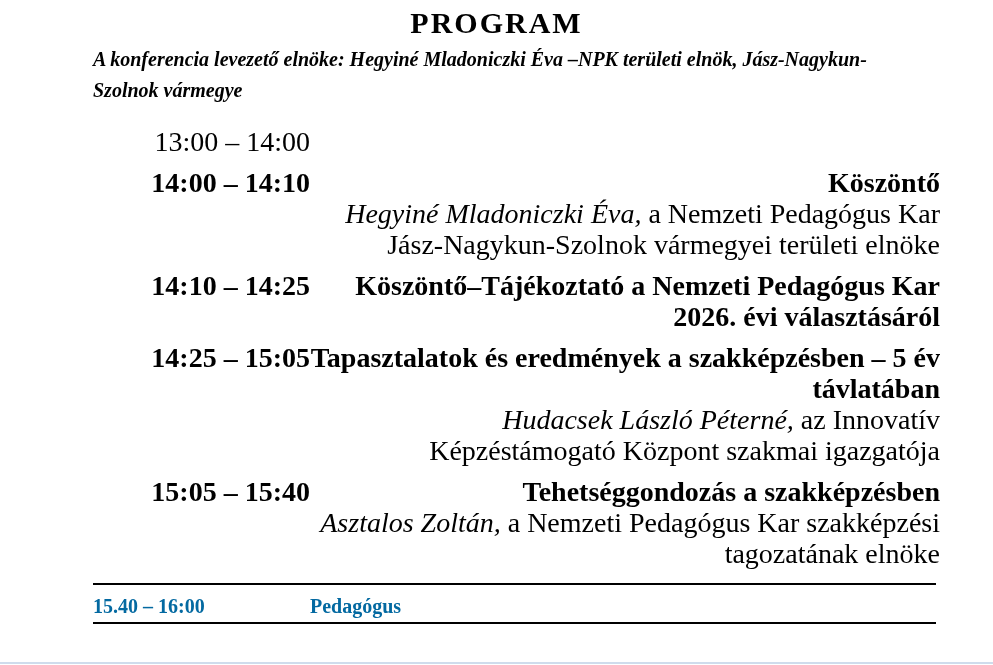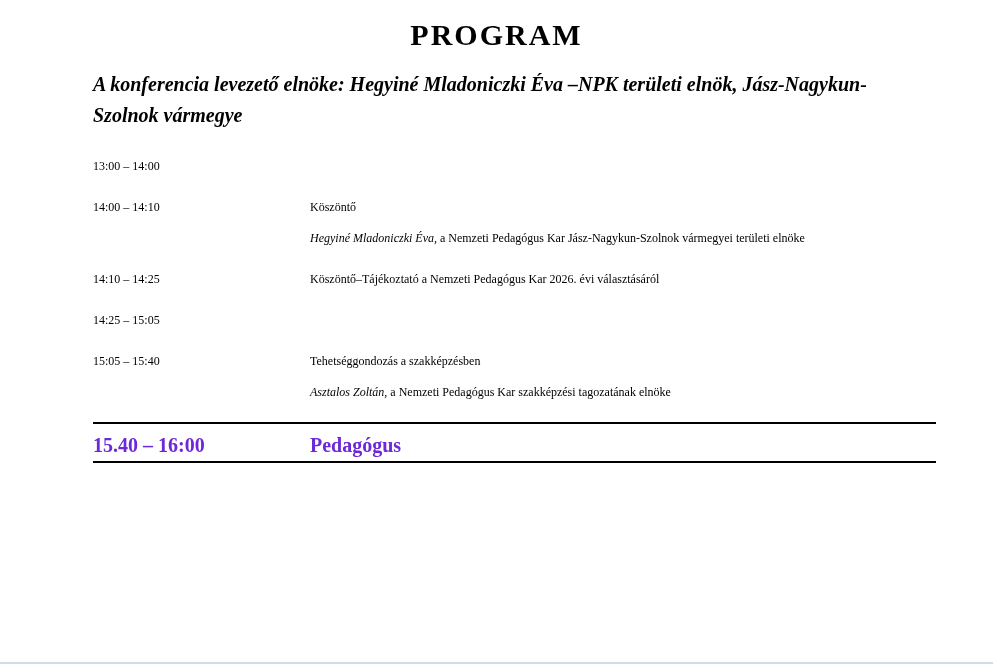--- a/index.html
+++ b/index.html
@@ -16,7 +16,7 @@
     font-size: 30px;
     font-weight: bold;
     letter-spacing: 2px;
-    padding-top: 18px;
+    padding-top: 6px;
     line-height: 34px;
   }
   .content {

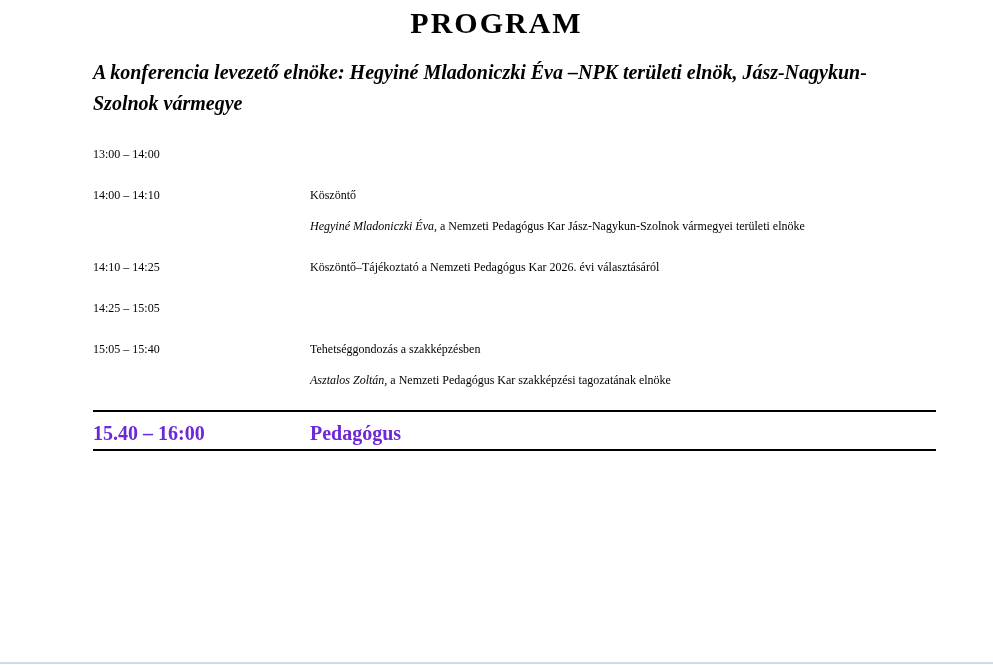--- a/index.html
+++ b/index.html
@@ -24,7 +24,7 @@
     width: 847px;
   }
   .intro-note {
-    margin-top: 17px;
+    margin-top: 4px;
     width: 792px;
     font-size: 20px;
     font-weight: bold;

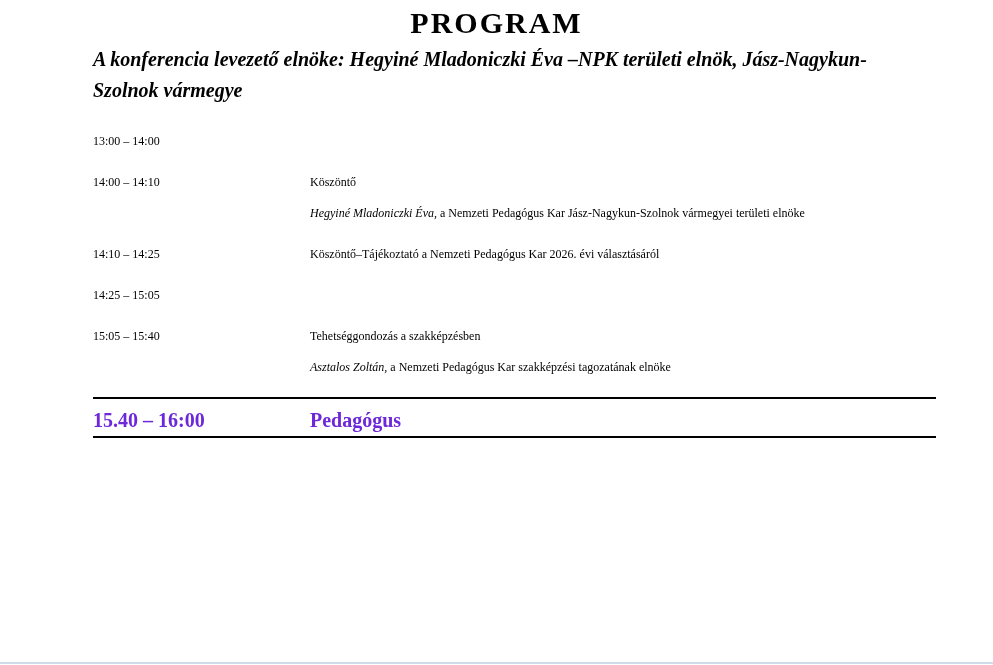--- a/index.html
+++ b/index.html
@@ -34,9 +34,10 @@
   .schedule { margin-top: 11px; }
   .row {
     display: flex;
-    font-size: 12px;
+    font-size: 28px;
     line-height: 31px;
     margin-bottom: 10px;
+    text-align: right;
   }
   .time-cell { width: 217px; flex: none; }
   .desc-cell { width: 630px; }

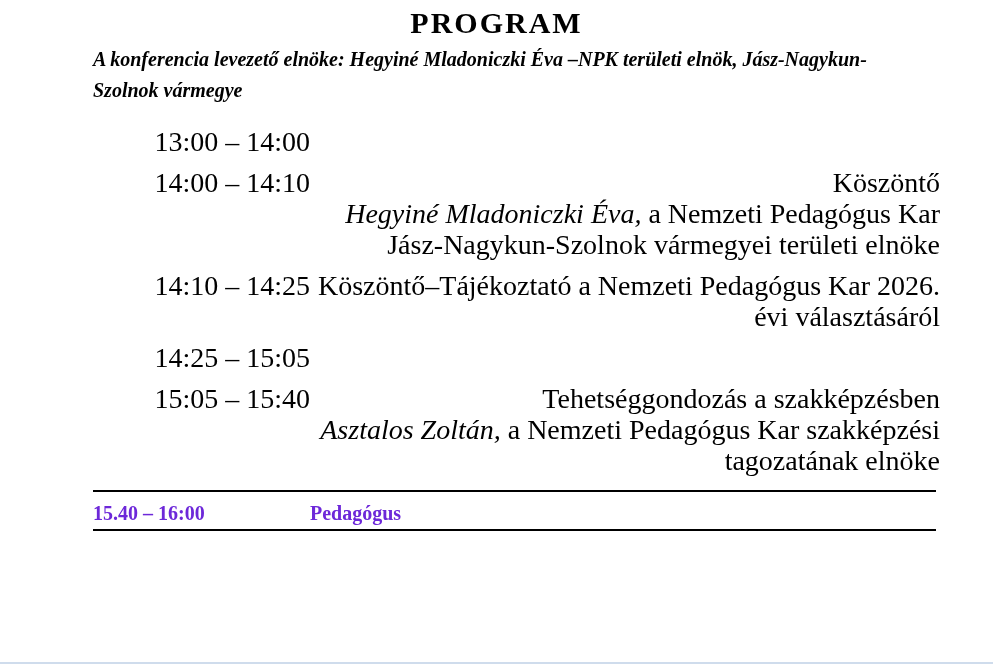--- a/index.html
+++ b/index.html
@@ -41,7 +41,7 @@
   }
   .time-cell { width: 217px; flex: none; }
   .desc-cell { width: 630px; }
-  .bold { font-weight: normal; }
+  .bold { font-weight: bold; }
   .bi { font-weight: normal; font-style: italic; }
   .desc-cell p { margin: 0; }
   .break-section {

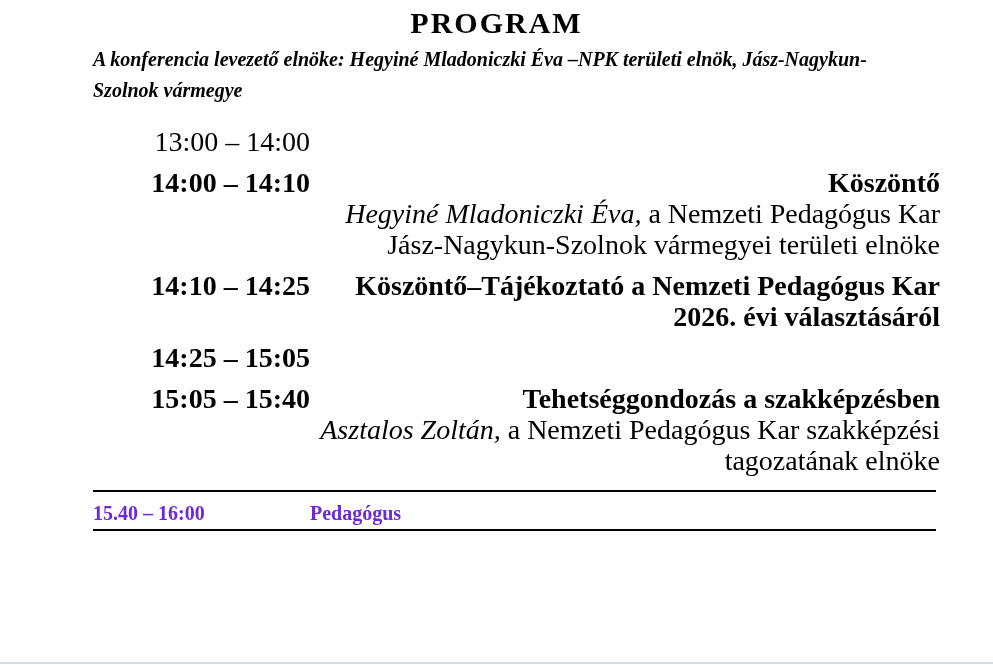--- a/index.html
+++ b/index.html
@@ -95,6 +95,10 @@
 
     <div class="row">
       <div class="time-cell bold">14:25 – 15:05</div>
+      <div class="desc-cell">
+        <p class="bold">Tapasztalatok és eredmények a szakképzésben – 5 év távlatában</p>
+        <p><span class="bi">Hudacsek László Péterné,</span><span> az Innovatív Képzéstámogató Központ szakmai igazgatója</span></p>
+      </div>
     </div>
 
     <div class="row">

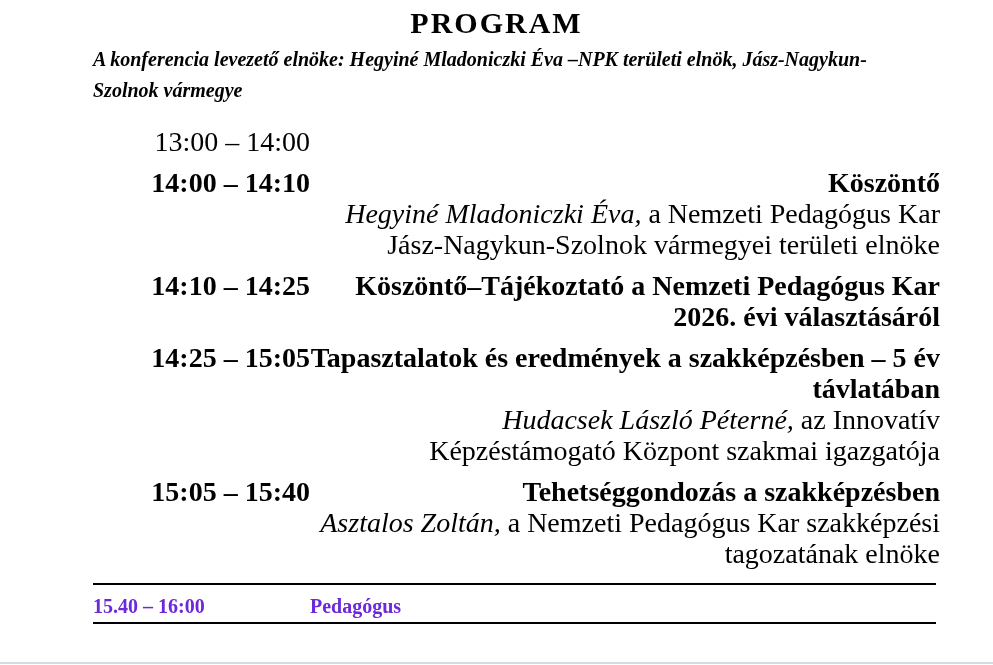--- a/index.html
+++ b/index.html
@@ -113,7 +113,7 @@
 </div>
 
 <div class="break-section">
-  <div class="break-row" style="color: #6d28d9; align-items: center;">
+  <div class="break-row" style="color: #0369a1; align-items: center;">
     <div class="time-cell">15.40 – 16:00</div>
     <div class="desc-cell">Pedagógus</div>
   </div>

